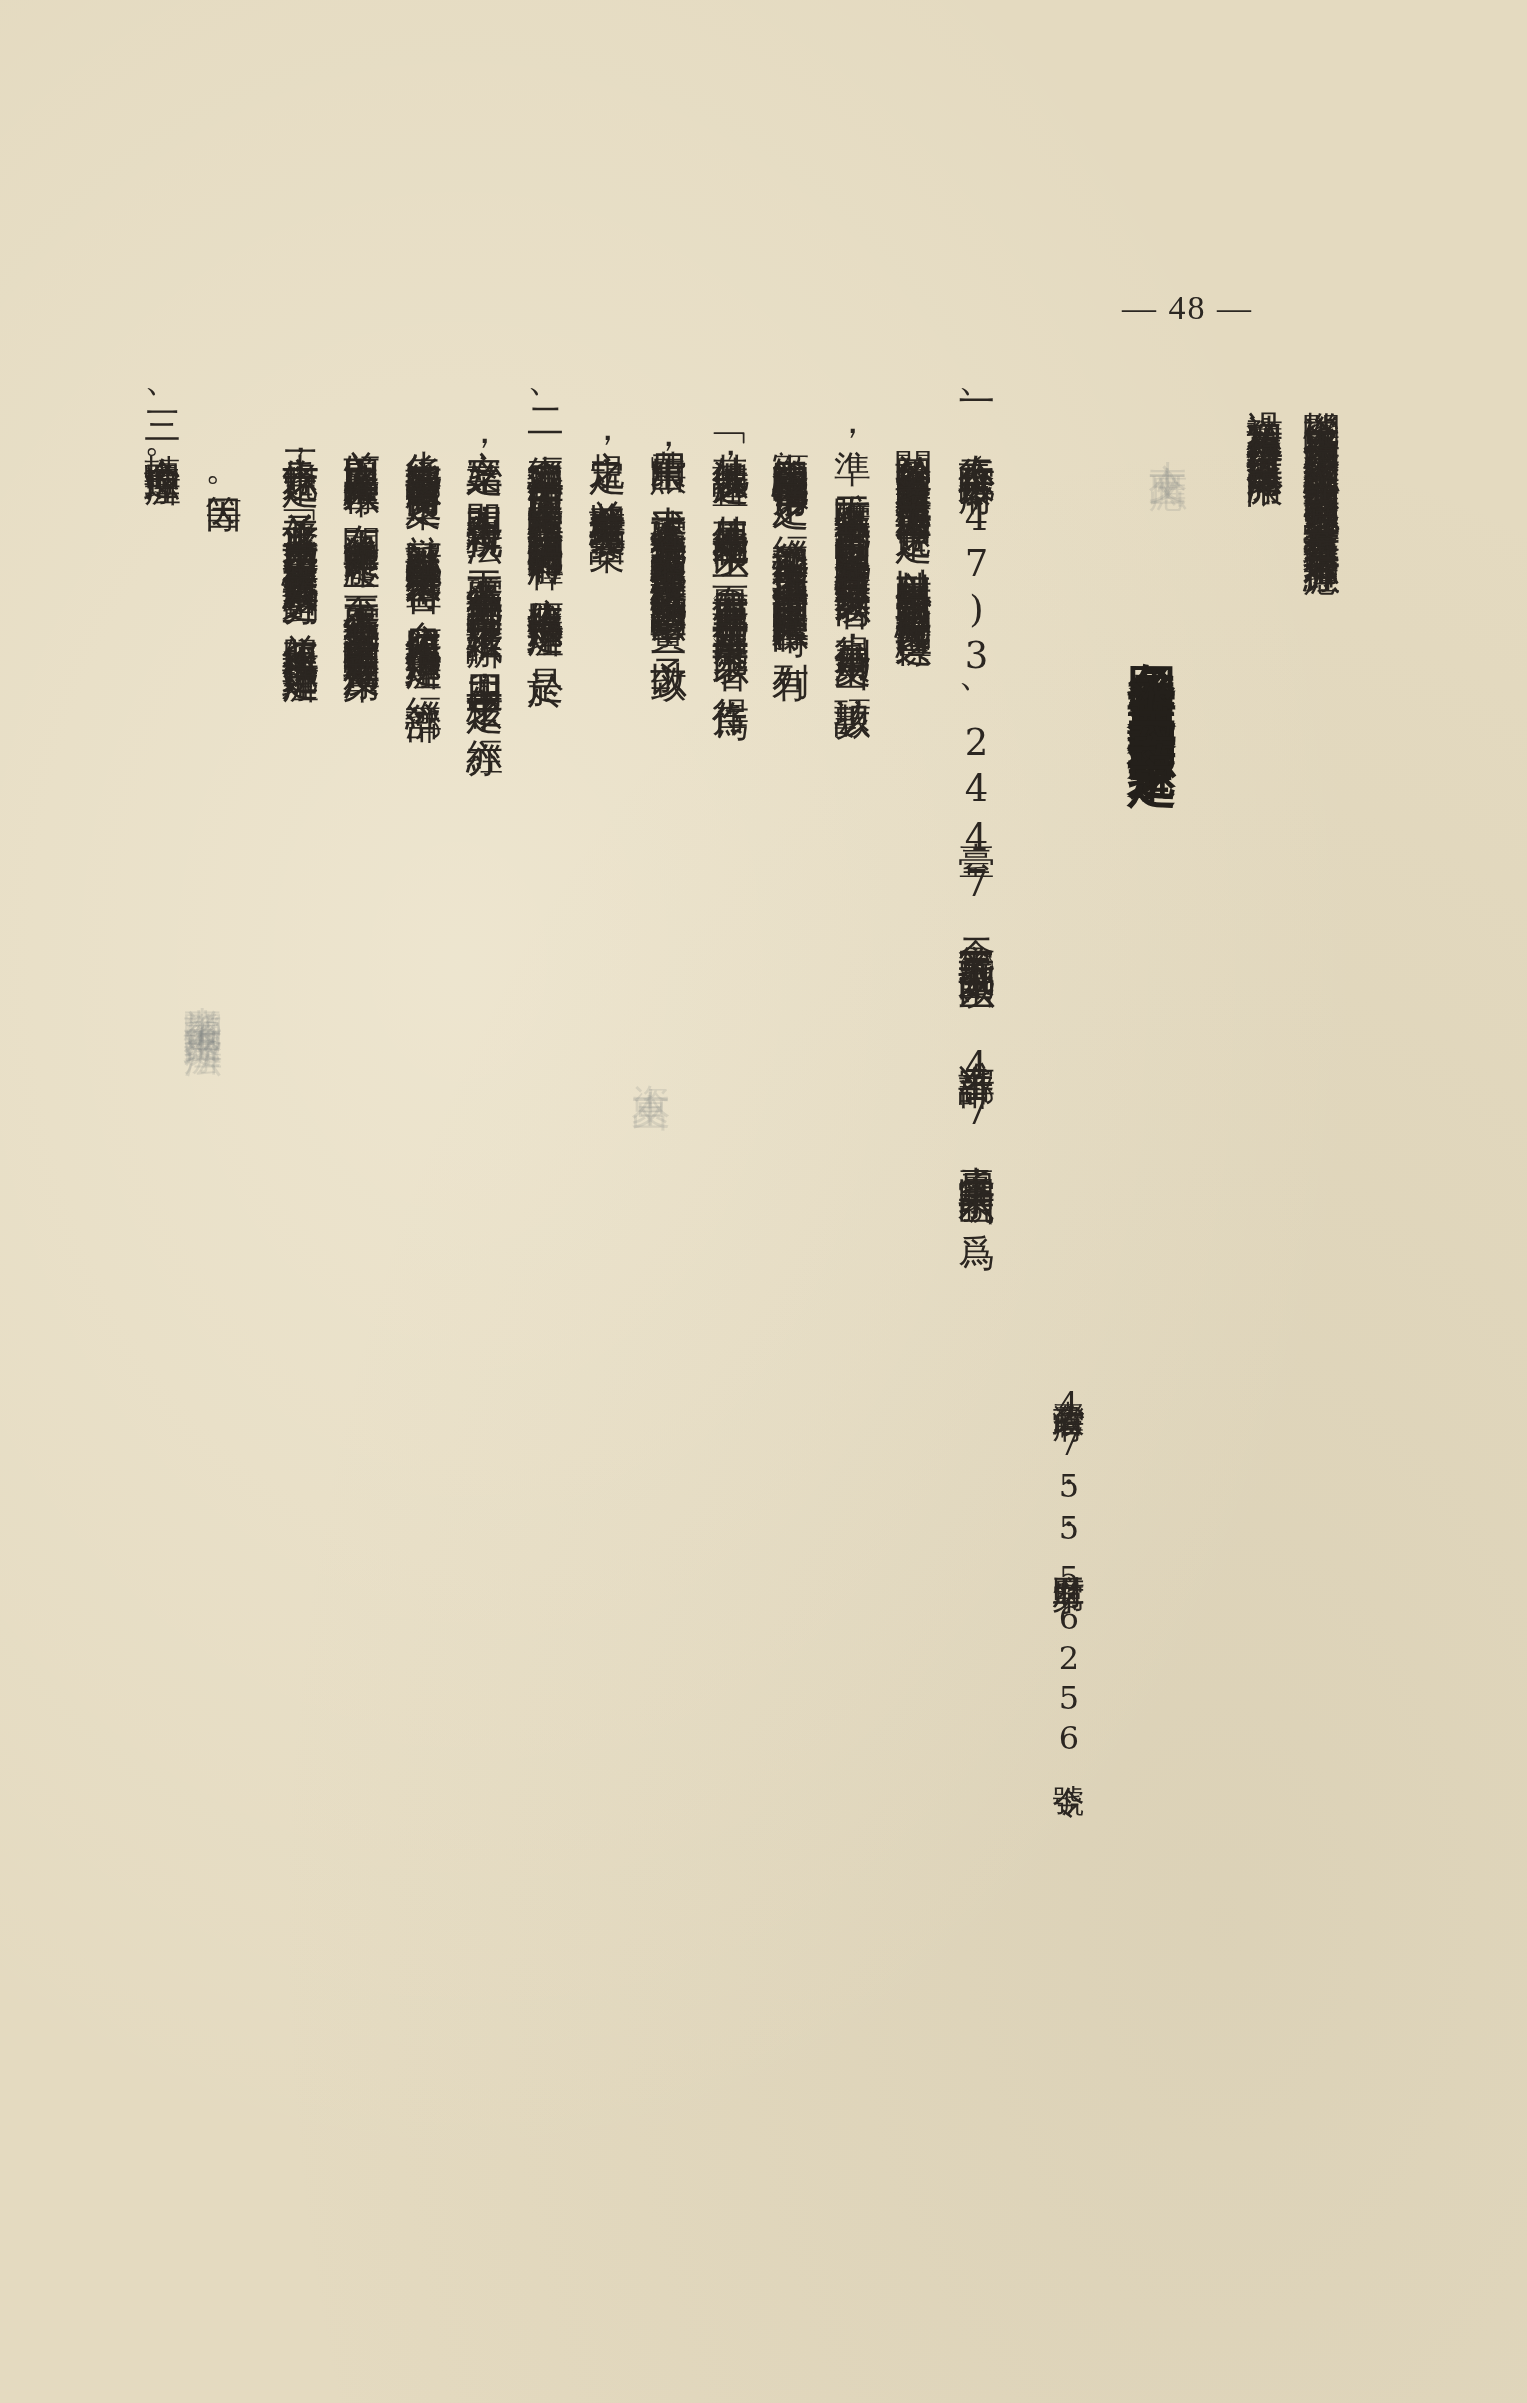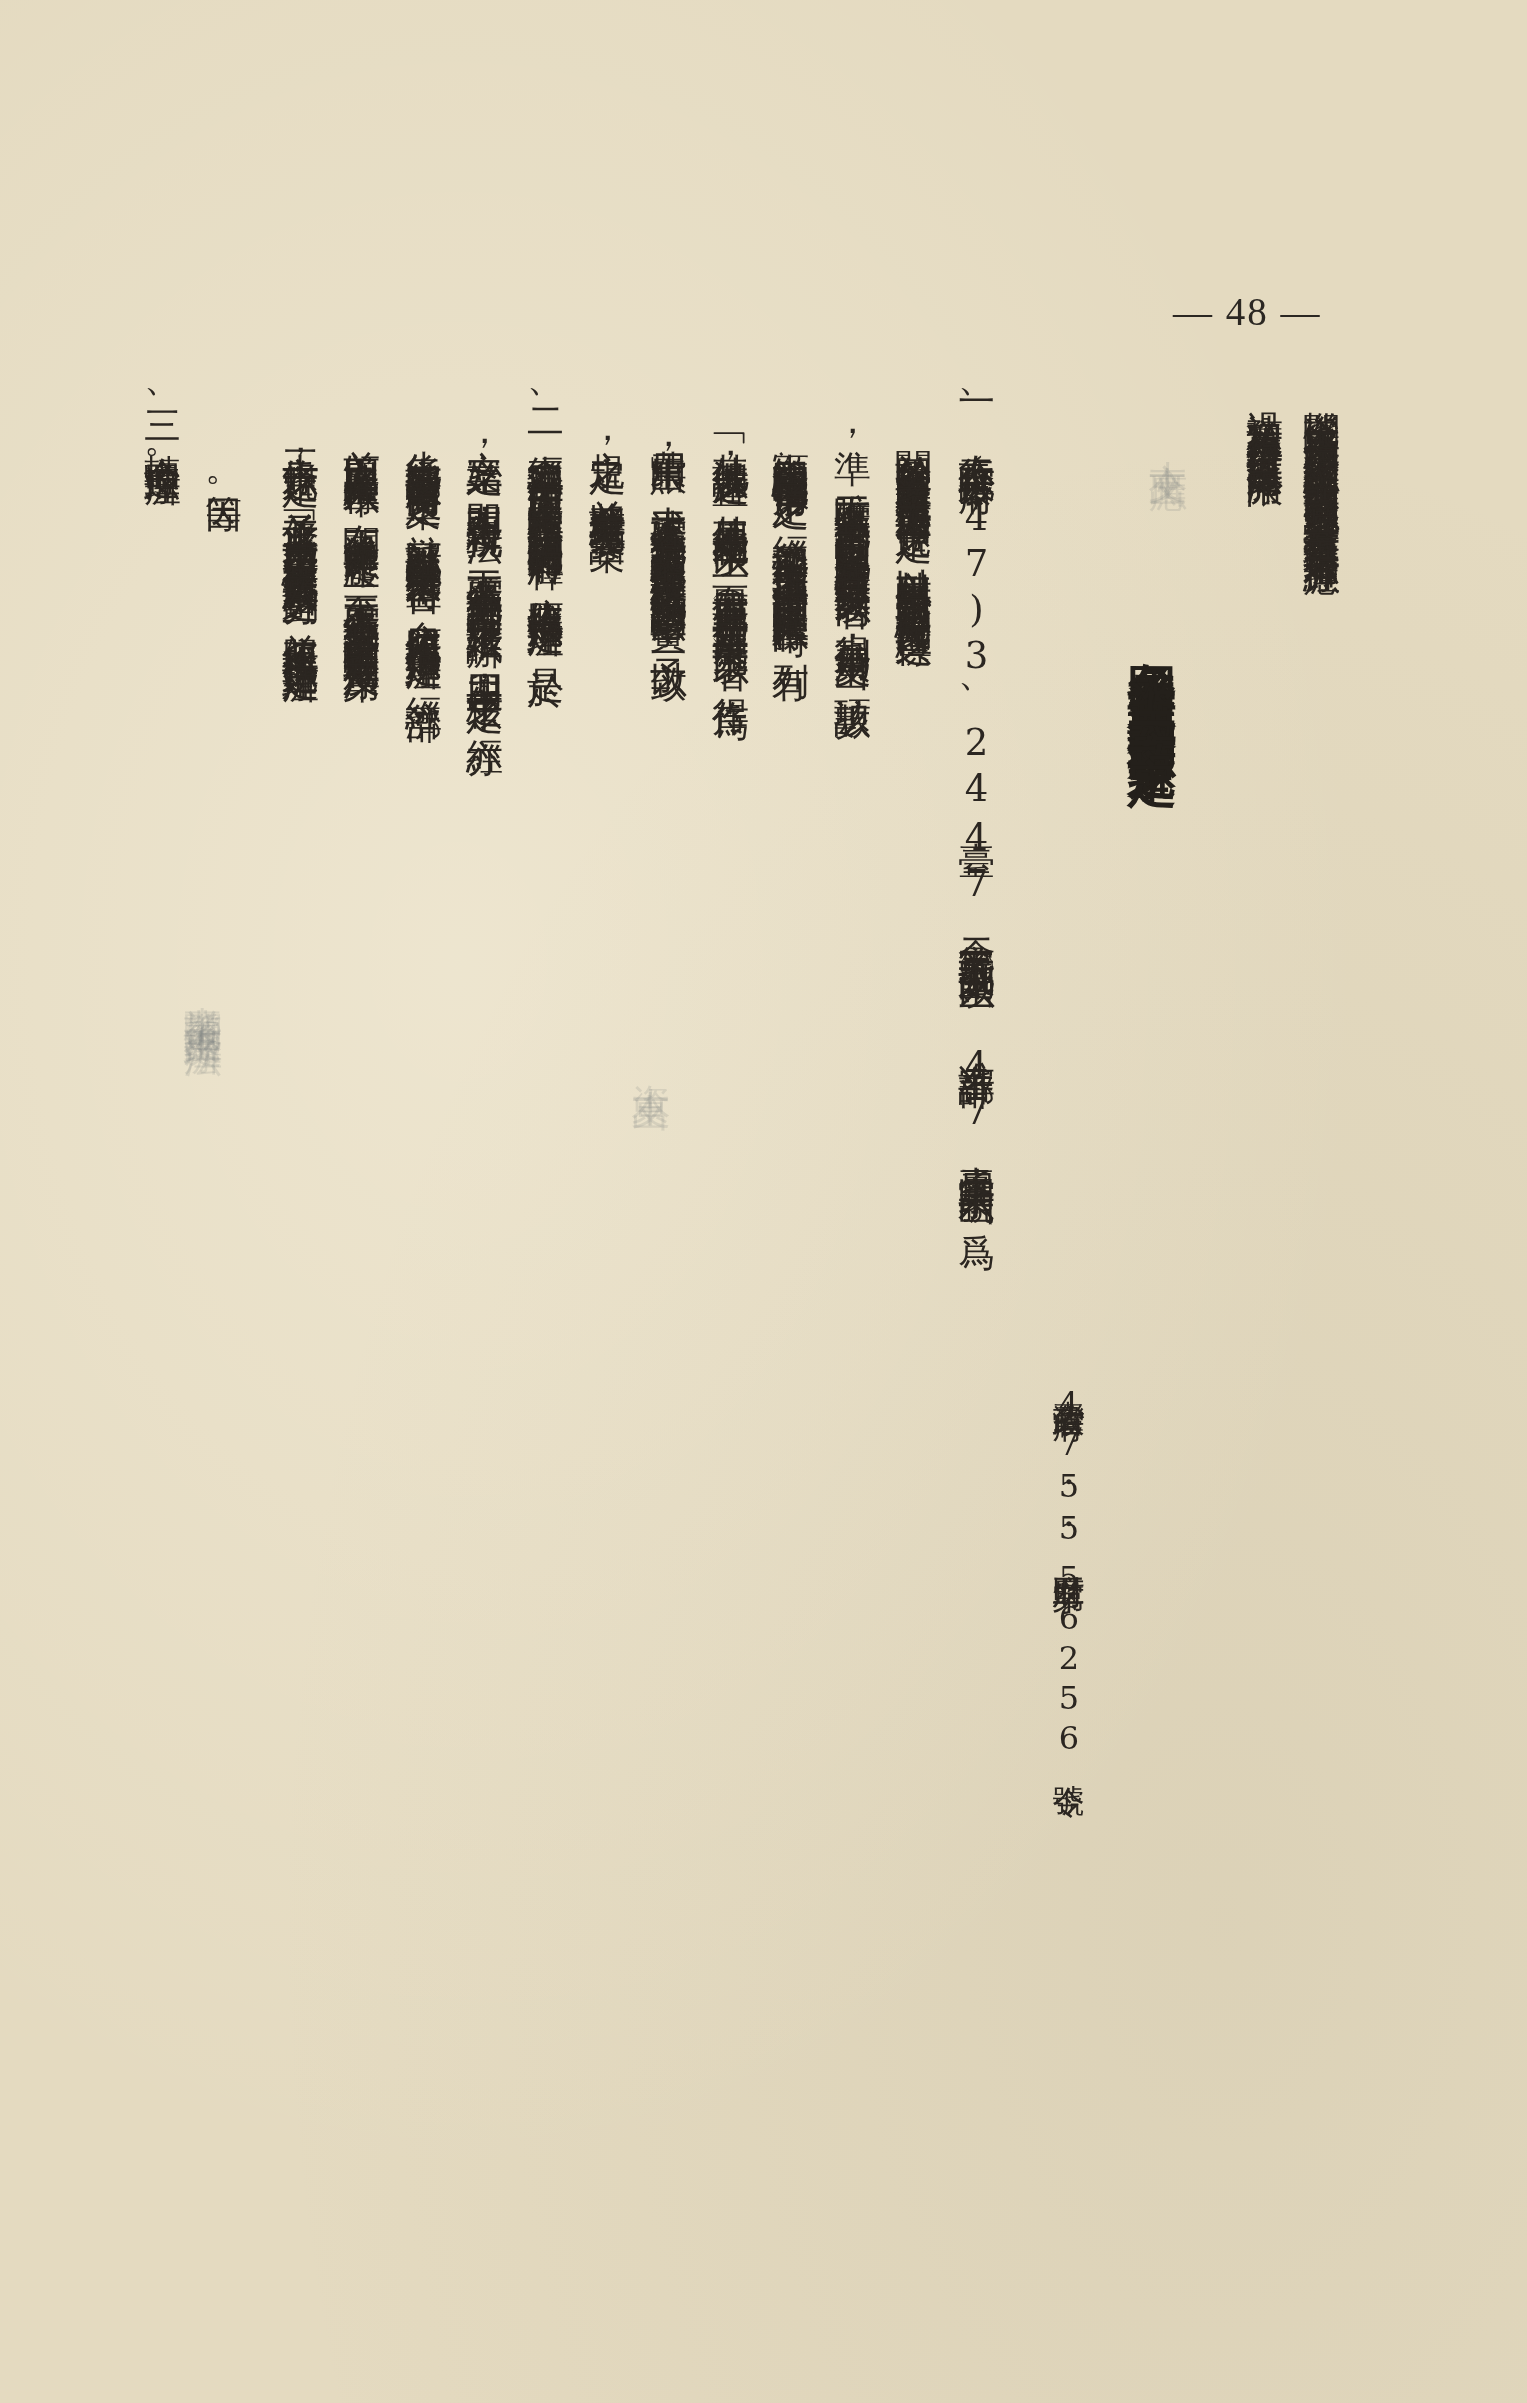--- a/index.html
+++ b/index.html
@@ -18,9 +18,9 @@
         #e4dac0;
     }
     .page-number {
-      position: absolute; left: 1173px; top: 289px;
+      position: absolute; left: 1122px; top: 289px;
       font-family: "Liberation Serif", "DejaVu Serif", serif;
-      font-size: 39px; letter-spacing: 2px; color: #2b2722;
+      font-size: 34px; letter-spacing: 2px; color: #2b2722;
       white-space: nowrap;
     }
     .col {

